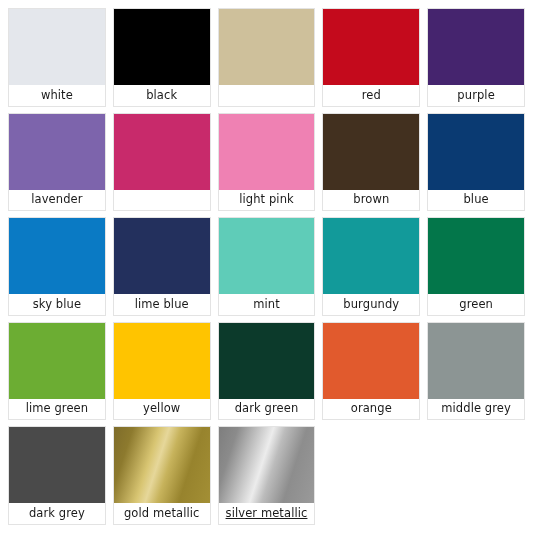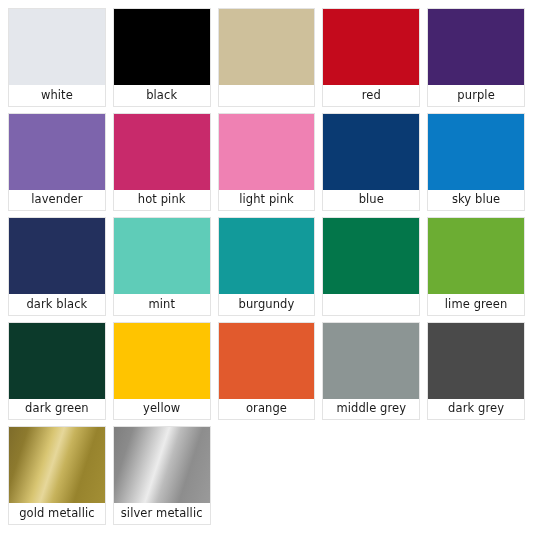--- a/index.html
+++ b/index.html
@@ -83,7 +83,6 @@
     </div>
     <div class="swatch-card" style="border-color: rgb(227, 227, 227);">
       <div class="swatch-color" style="background: rgb(200, 42, 107);"></div>
-      <div class="swatch-label" style="color: rgb(26, 26, 26);">hot pink</div>
     </div>
     <div class="swatch-card" style="border-color: rgb(227, 227, 227);">
       <div class="swatch-color" style="background: rgb(239, 129, 179);"></div>

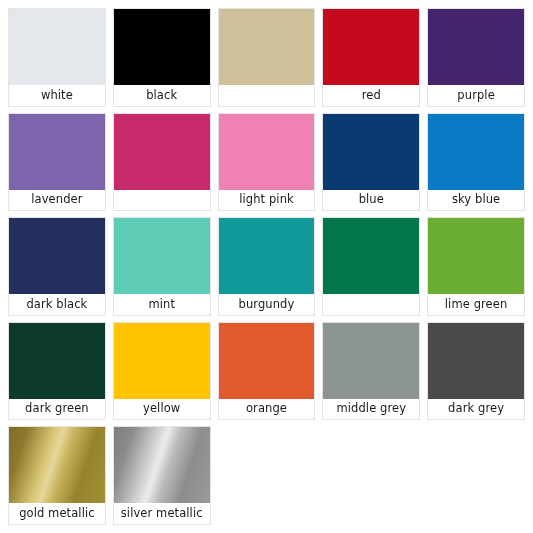--- a/index.html
+++ b/index.html
@@ -89,6 +89,10 @@
       <div class="swatch-label" style="color: rgb(26, 26, 26); text-align: center;">light pink</div>
     </div>
     <div class="swatch-card" style="border-color: rgb(227, 227, 227);">
+      <div class="swatch-color" style="background: rgb(66, 48, 31);"></div>
+      <div class="swatch-label" style="color: rgb(26, 26, 26);">brown</div>
+    </div>
+    <div class="swatch-card" style="border-color: rgb(227, 227, 227);">
       <div class="swatch-color" style="background: rgb(10, 58, 114);"></div>
       <div class="swatch-label" style="color: rgb(26, 26, 26);">blue</div>
     </div>

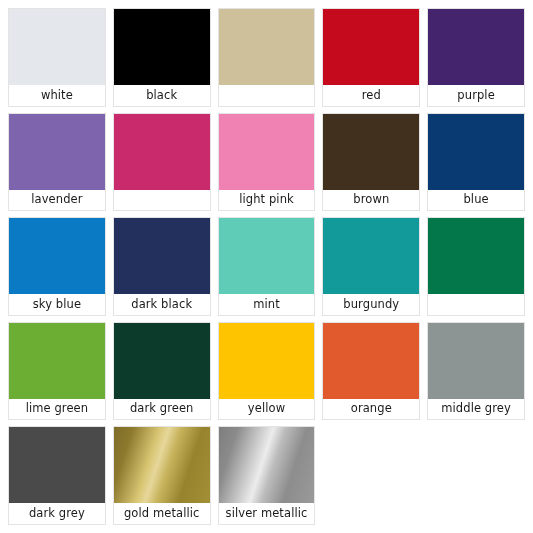--- a/index.html
+++ b/index.html
@@ -102,7 +102,7 @@
     </div>
     <div class="swatch-card" style="border-color: rgb(227, 227, 227);">
       <div class="swatch-color" style="background: rgb(35, 48, 93);"></div>
-      <div class="swatch-label" style="color: rgb(26, 26, 26);">dark black</div>
+      <div class="swatch-label" style="color: rgb(26, 26, 26);">lime blue</div>
     </div>
     <div class="swatch-card" style="border-color: rgb(227, 227, 227);">
       <div class="swatch-color" style="background: rgb(95, 204, 184);"></div>

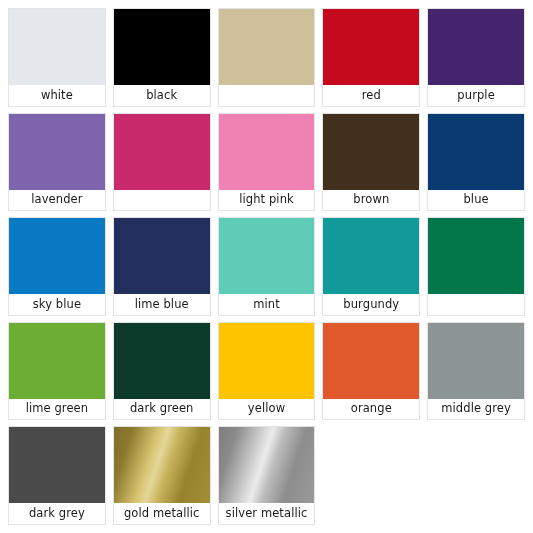--- a/index.html
+++ b/index.html
@@ -114,6 +114,7 @@
     </div>
     <div class="swatch-card" style="border-color: rgb(227, 227, 227);">
       <div class="swatch-color" style="background: rgb(3, 118, 74);"></div>
+      <div class="swatch-label" style="color: rgb(26, 26, 26);">green</div>
     </div>
     <div class="swatch-card" style="border-color: rgb(227, 227, 227);">
       <div class="swatch-color" style="background: rgb(108, 173, 51);"></div>

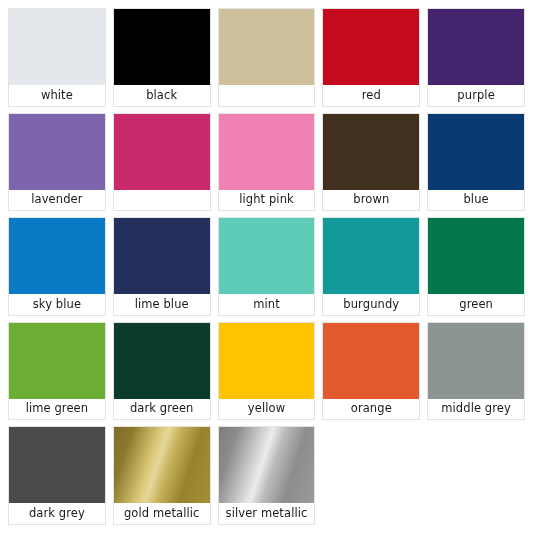--- a/index.html
+++ b/index.html
@@ -121,12 +121,12 @@
       <div class="swatch-label" style="color: rgb(26, 26, 26);">lime green</div>
     </div>
     <div class="swatch-card" style="border-color: rgb(227, 227, 227);">
+      <div class="swatch-color" style="background: rgb(255, 196, 0);"></div>
+      <div class="swatch-label" style="color: rgb(26, 26, 26);">yellow</div>
+    </div>
+    <div class="swatch-card" style="border-color: rgb(227, 227, 227);">
       <div class="swatch-color" style="background: rgb(12, 58, 43);"></div>
       <div class="swatch-label" style="color: rgb(26, 26, 26);">dark green</div>
-    </div>
-    <div class="swatch-card" style="border-color: rgb(227, 227, 227);">
-      <div class="swatch-color" style="background: rgb(255, 196, 0);"></div>
-      <div class="swatch-label" style="color: rgb(26, 26, 26);">yellow</div>
     </div>
     <div class="swatch-card" style="border-color: rgb(227, 227, 227);">
       <div class="swatch-color" style="background: rgb(225, 90, 45);"></div>

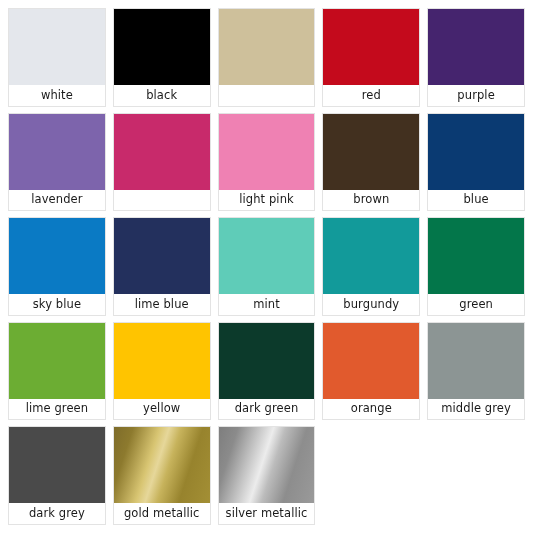--- a/index.html
+++ b/index.html
@@ -146,7 +146,7 @@
     </div>
     <div class="swatch-card" style="border-color: rgb(227, 227, 227);">
       <div class="swatch-color" style="background: linear-gradient(108deg, rgb(126, 126, 126) 0%, rgb(139, 139, 139) 16%, rgb(210, 210, 210) 38%, rgb(236, 236, 236) 46%, rgb(188, 188, 188) 56%, rgb(141, 141, 141) 74%, rgb(154, 154, 154) 100%);"></div>
-      <div class="swatch-label" style="color: rgb(26, 26, 26);">silver metallic</div>
+      <div class="swatch-label" style="color: rgb(26, 26, 26); text-decoration: underline;">silver metallic</div>
     </div>
   </div>
 

